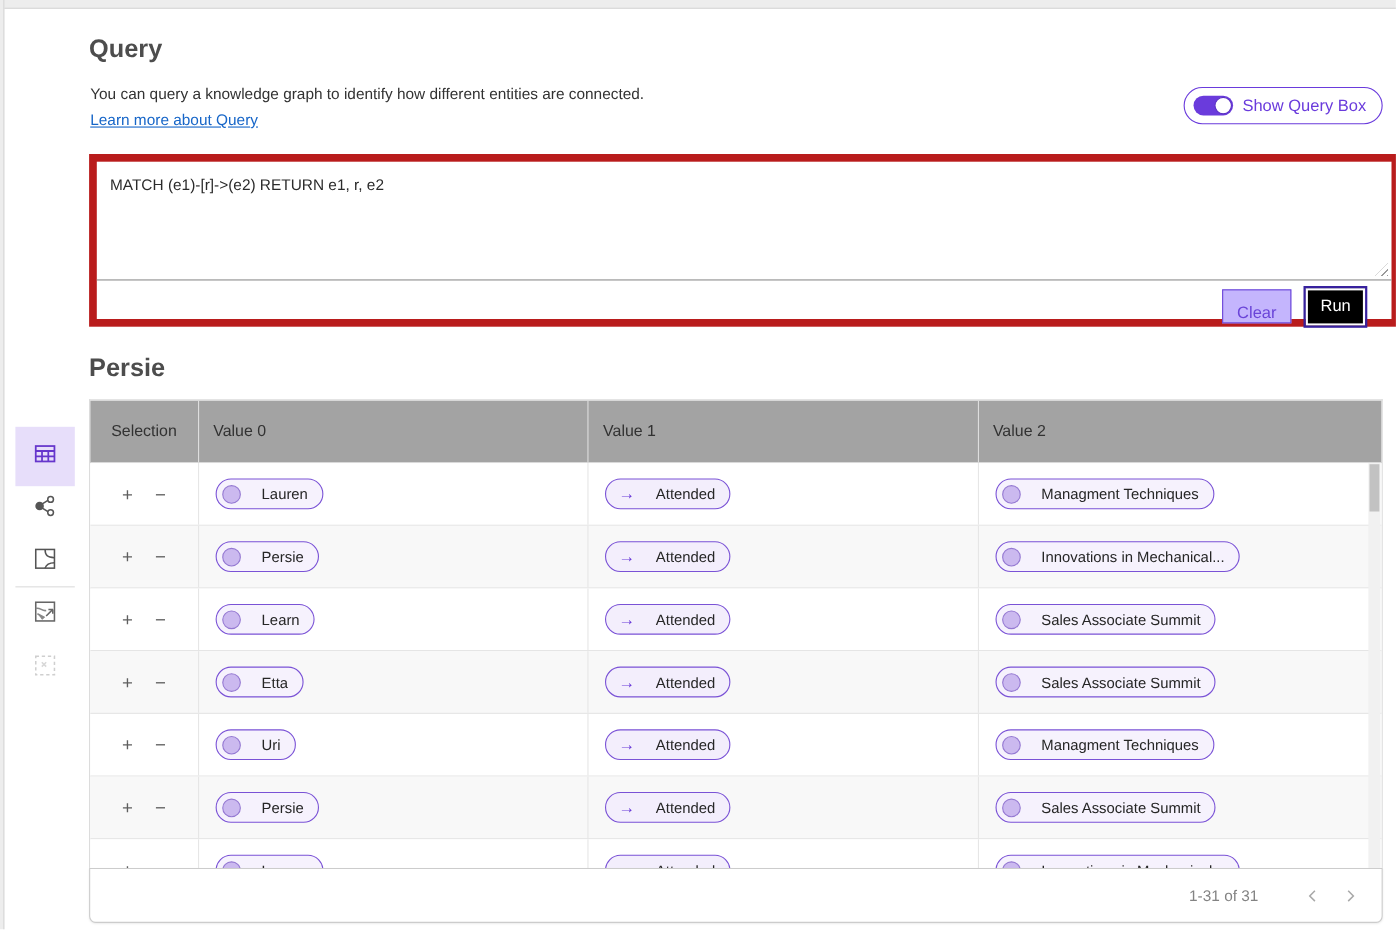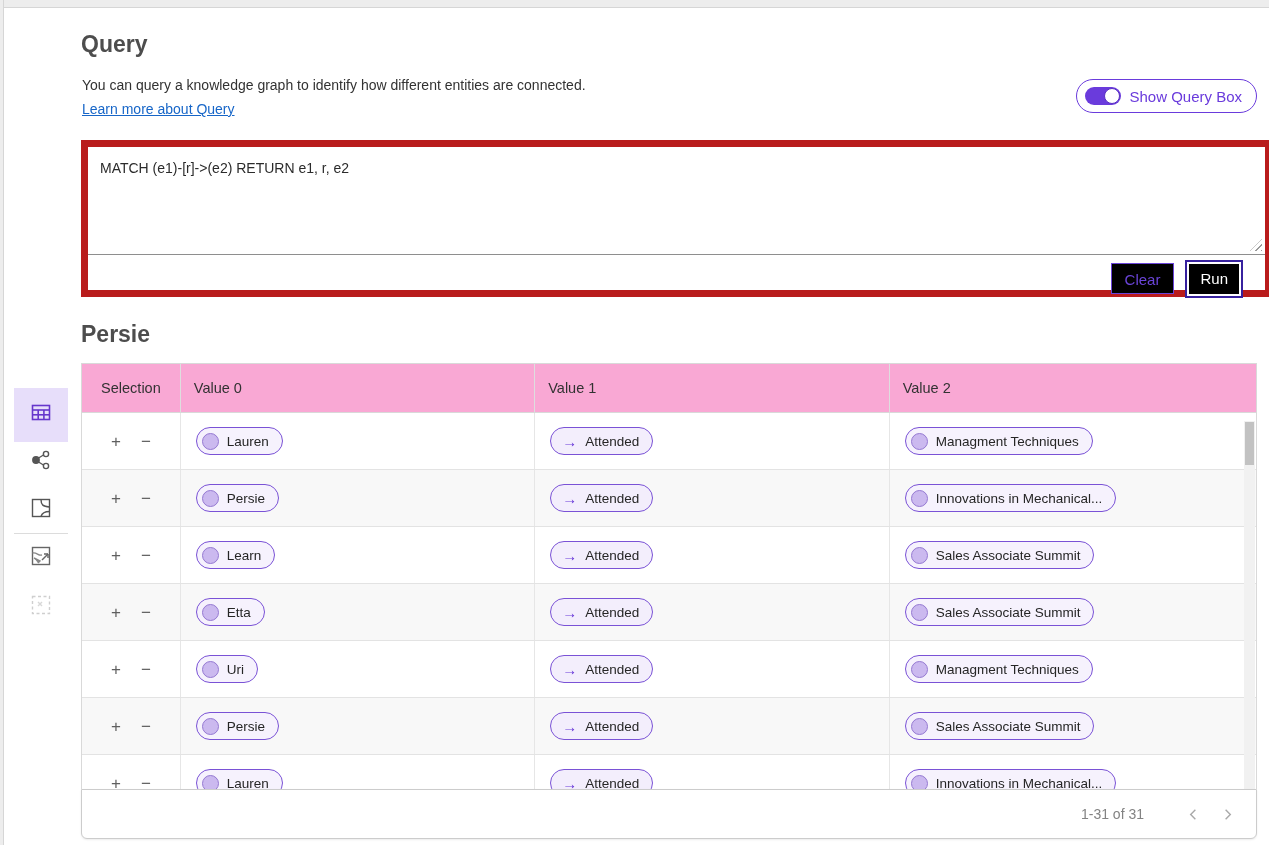--- a/index.html
+++ b/index.html
@@ -39,7 +39,7 @@
   }
   .query-actions { height:47px; display:flex; align-items:center; justify-content:flex-end; gap:13px; padding-right:24px; }
   .btn-clear {
-    height:31px; padding:7px 13px; font-size:15px; background:#000000; color:#6a44d8;
+    height:31px; padding:12px 13px; font-size:15px; background:#c4b5fd; color:#6a44d8;
     border:1px solid #6a44d8; cursor:pointer; font-family:inherit;
   }
   .btn-run {

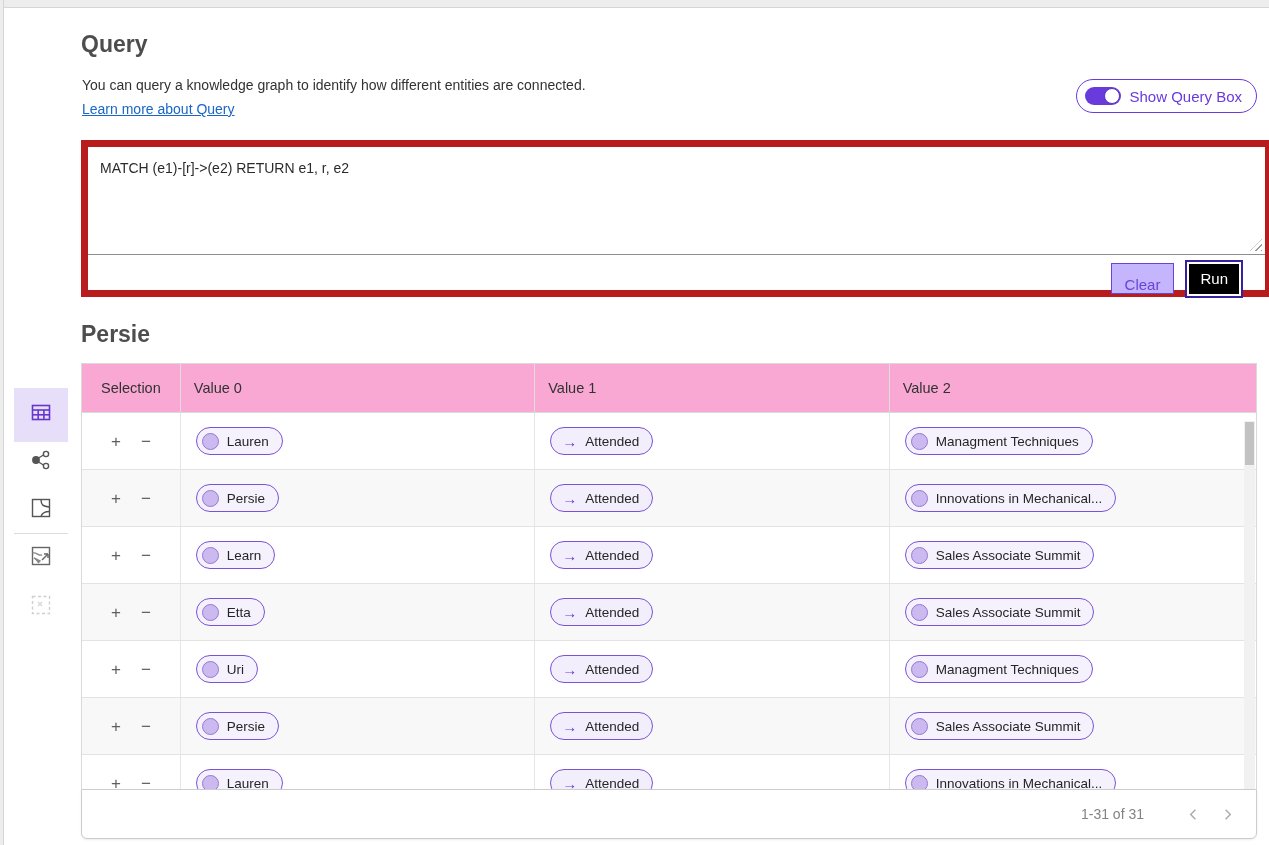--- a/index.html
+++ b/index.html
@@ -59,7 +59,7 @@
     position:absolute; left:81px; top:363px; width:1176px; height:426px; overflow:hidden;
     border:1px solid #d9d9d9; border-bottom:none; background:#fff;
   }
-  .thead { display:flex; height:49px; background:#f9a8d4; border-bottom:1px solid #d9d9d9; font-size:14.5px; color:#323232; }
+  .thead { display:flex; height:57px; background:#a3a3a3; border-bottom:1px solid #d9d9d9; font-size:14.5px; color:#323232; }
   .th { display:flex; align-items:center; border-right:1px solid #dedede; }
   .th:last-child { border-right:none; }
   .th-sel { width:99px; justify-content:center; }

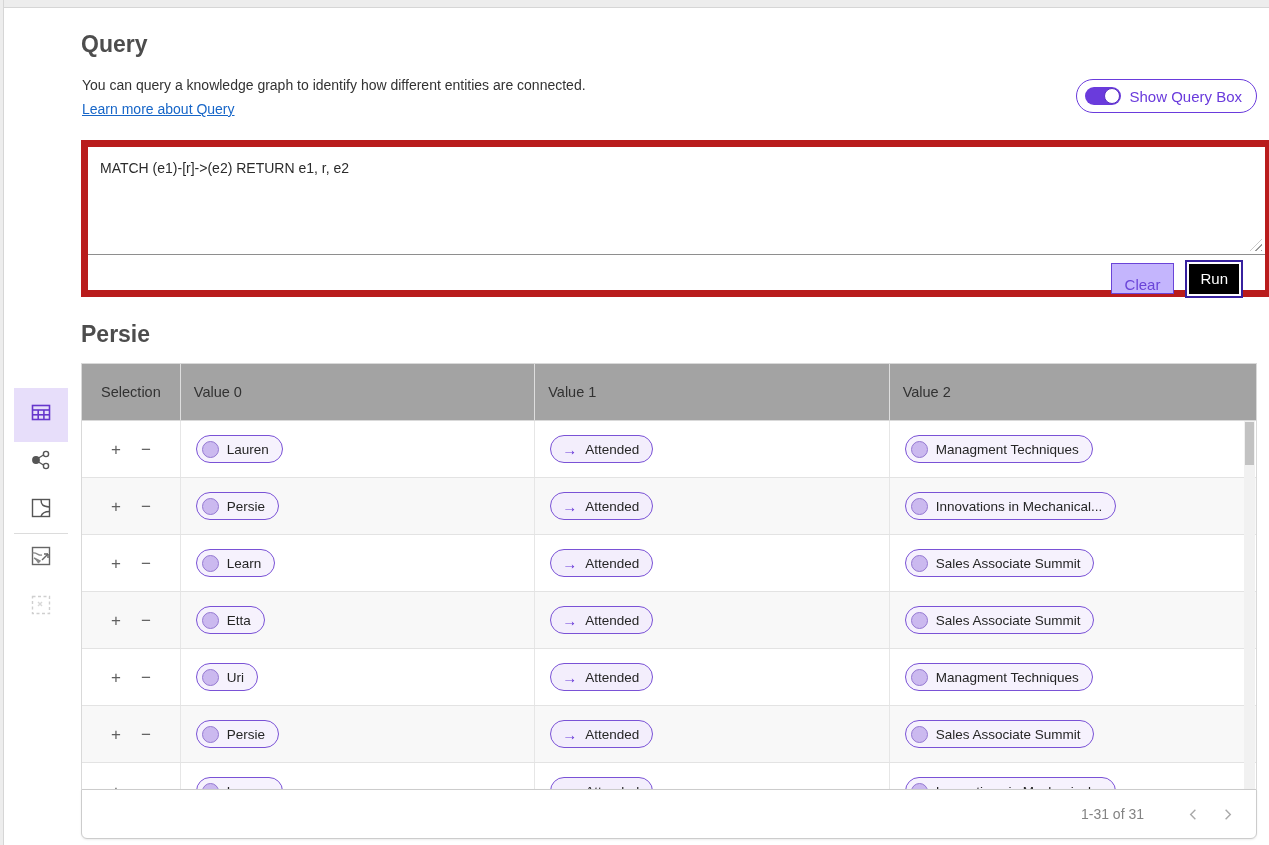--- a/index.html
+++ b/index.html
@@ -74,7 +74,7 @@
   .op { color:#5f5f5f; font-size:17px; cursor:pointer; line-height:1; }
 
   .pill {
-    display:inline-flex; align-items:center; gap:8px; height:28px; max-width:330px;
+    display:inline-flex; align-items:center; gap:19px; height:28px; max-width:330px;
     padding:0 13px 0 5px; border:1.5px solid #7a52d6; border-radius:15px;
     background:#f6f2fd; font-size:13.5px; color:#262626; cursor:pointer; white-space:nowrap;
   }

